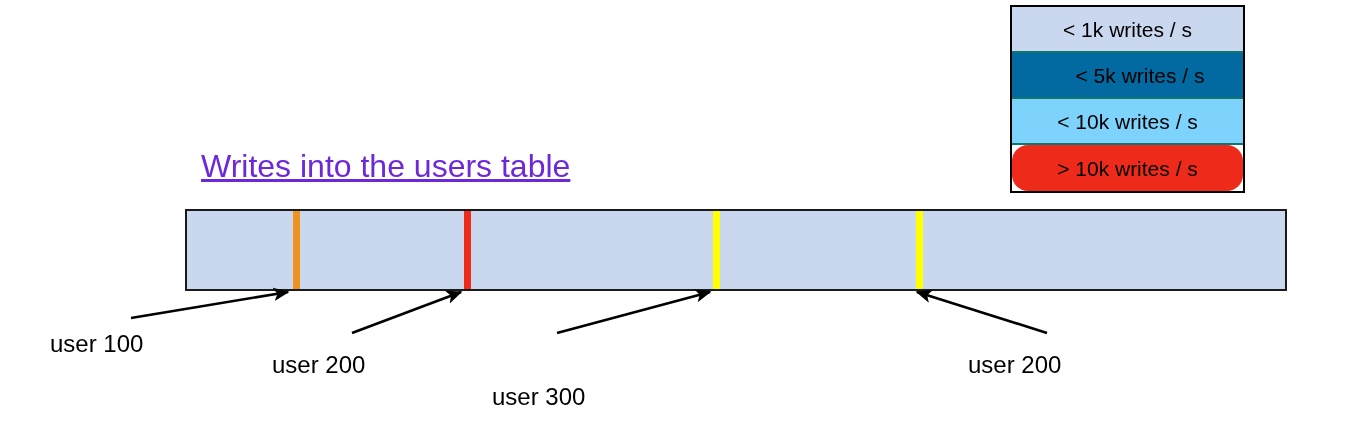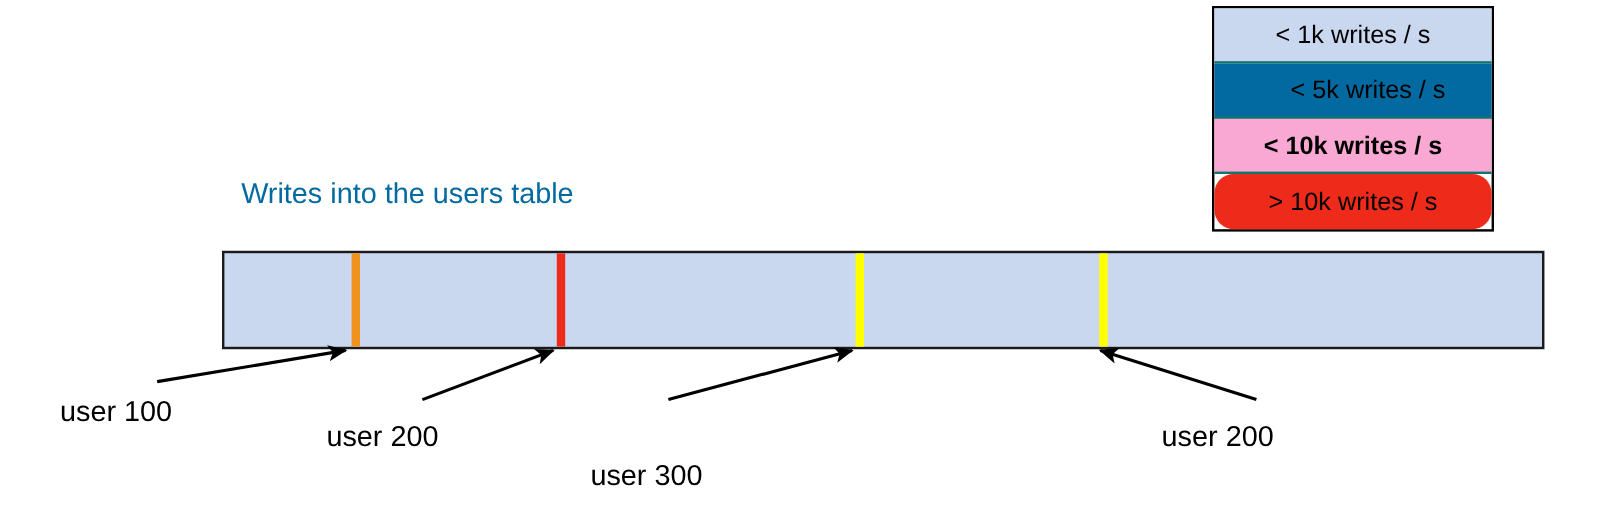--- a/index.html
+++ b/index.html
@@ -108,7 +108,7 @@
     <div class="legend-row" style="background: #0369a1; padding-left: 25px;">
       <span class="legend-label">&lt; 5k writes / s</span>
     </div>
-    <div class="legend-row" style="background: #f9a8d4; font-weight: bold;">
+    <div class="legend-row" style="background: #7dd3fc;">
       <span class="legend-label">&lt; 10k writes / s</span>
     </div>
     <div class="legend-row" style="background: rgb(238, 43, 26); border-radius: 16px;">

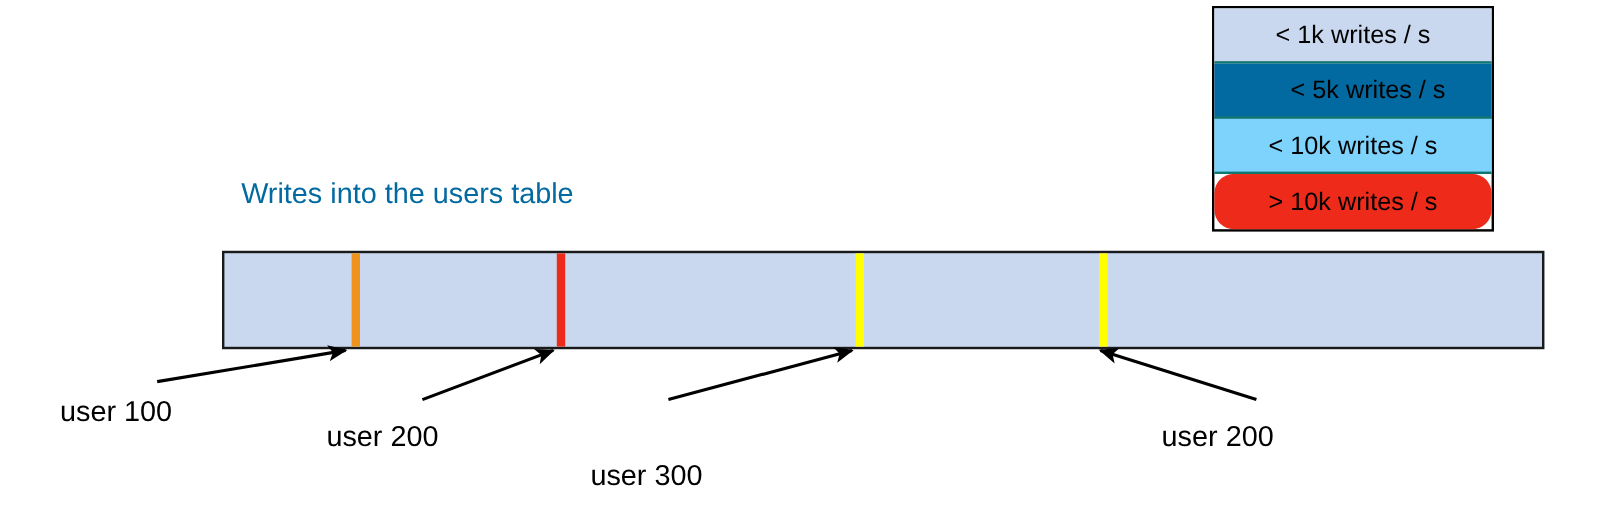--- a/index.html
+++ b/index.html
@@ -52,10 +52,11 @@
     position: absolute;
     left: 201px;
     top: 150px;
-    font-size: 24px;
+    font-size: 32px;
     line-height: 1;
     white-space: nowrap;
-    color: #0369a1;
+    color: #6d28d9;
+    text-decoration: underline;
   }
 
   

